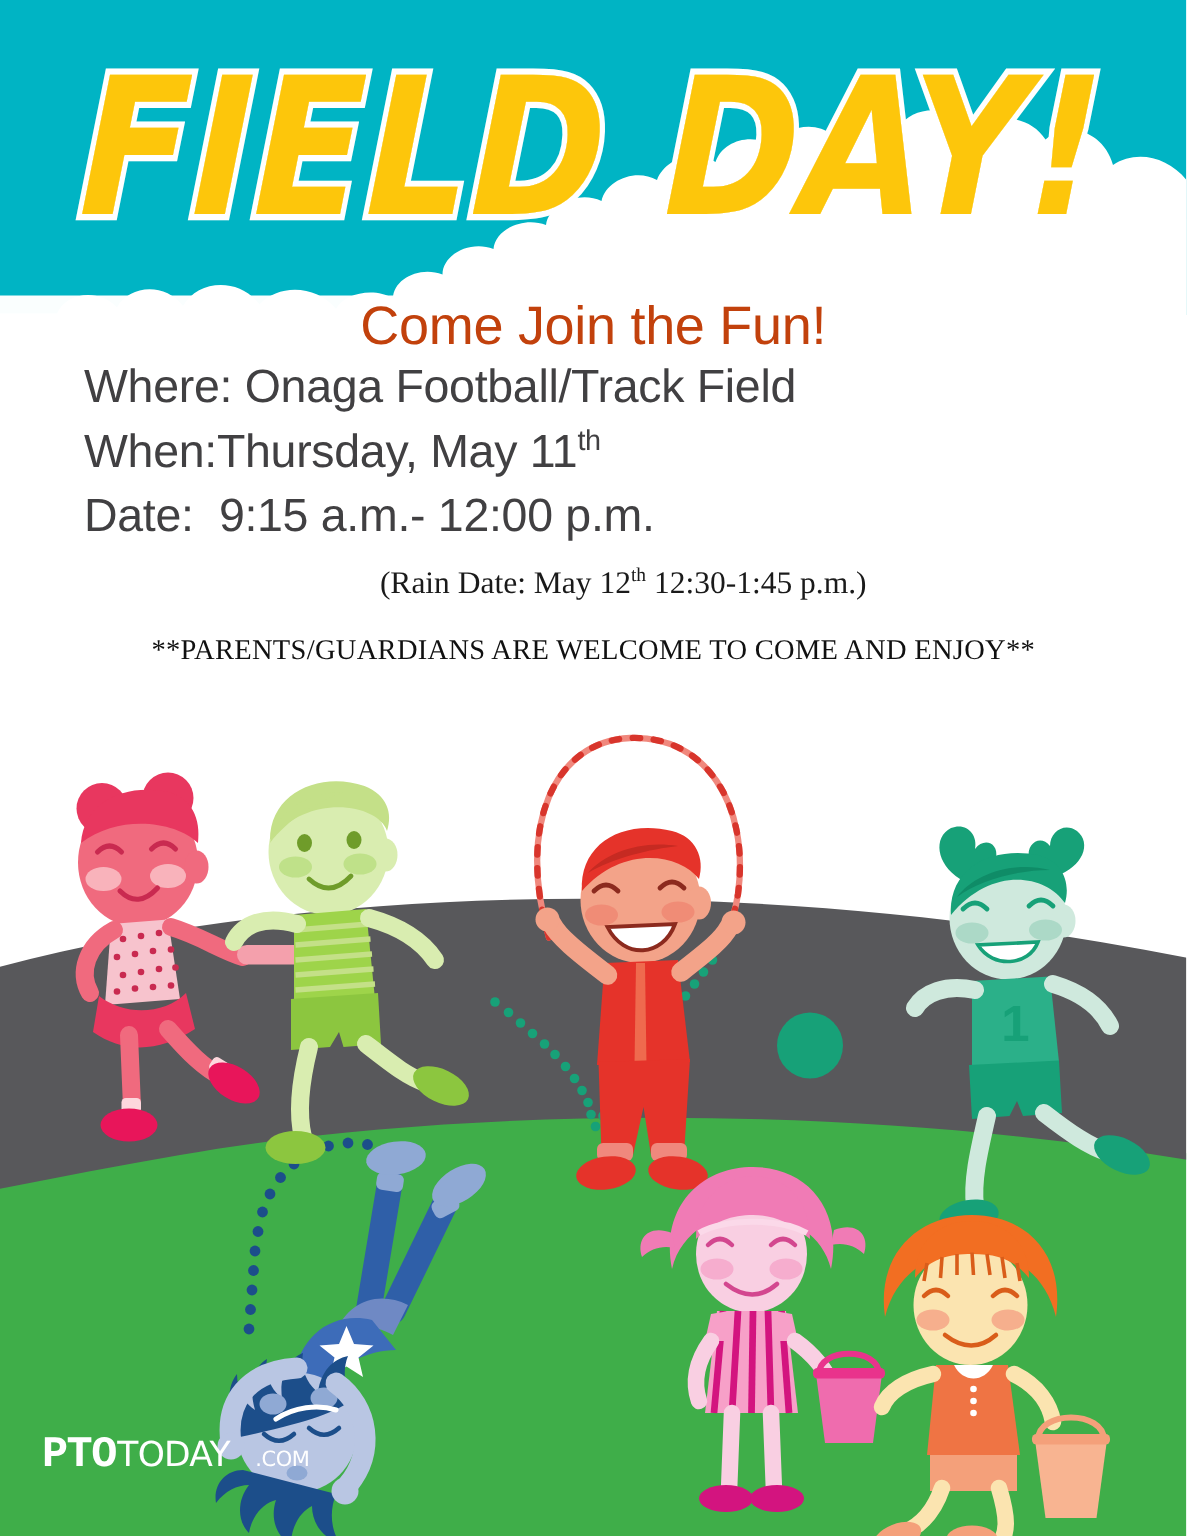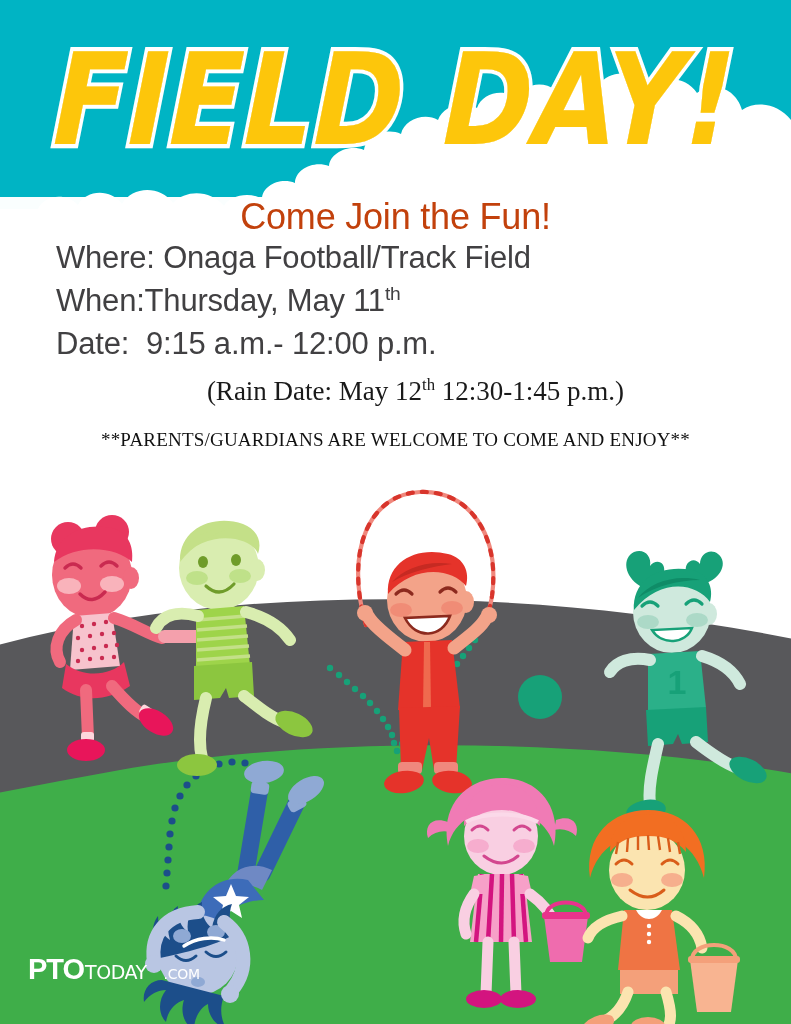--- a/index.html
+++ b/index.html
@@ -100,7 +100,7 @@
     text-align:center;
     padding-left:40px;
     font-family:"Liberation Serif", serif;
-    font-size:27px;
+    font-size:21px;
     color:#1a1a1a;
   }
   .raindate sup{font-size:0.62em;vertical-align:super;line-height:0;}

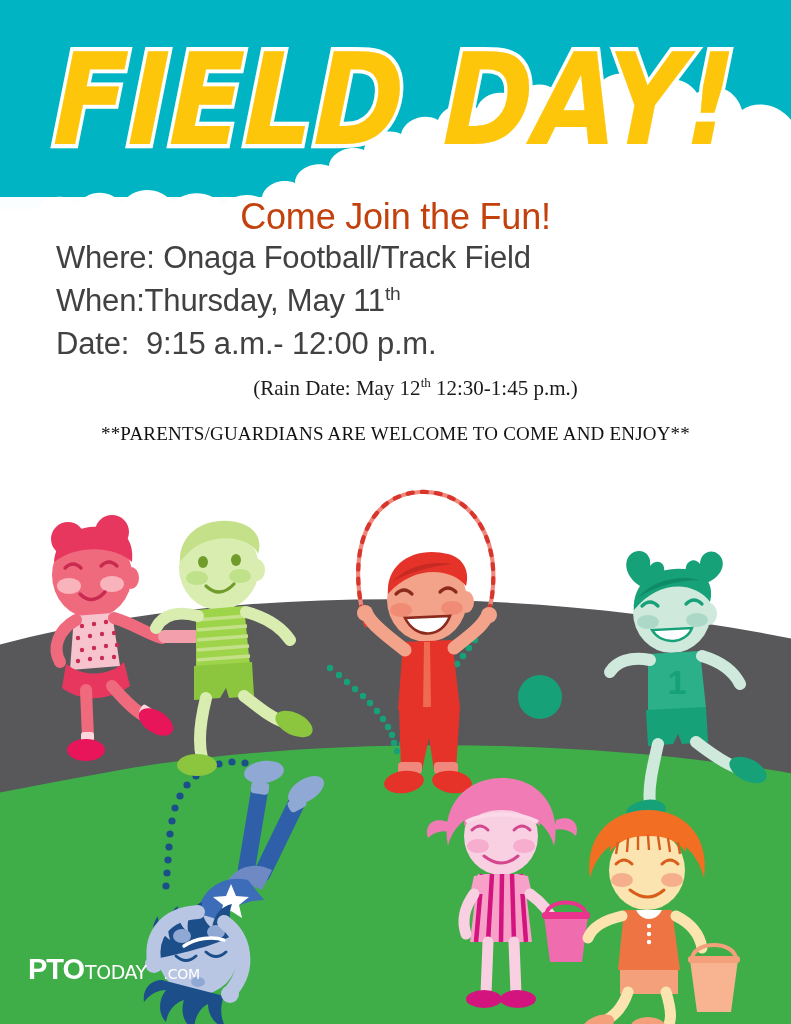--- a/index.html
+++ b/index.html
@@ -132,7 +132,7 @@
     user-select:none;
   }
   .logo .pto{
-    font-family:Liberation Sans, sans-serif;
+    font-family:Liberation Mono, monospace;
     font-weight:700;
     font-size:29px;
     letter-spacing:-1px;

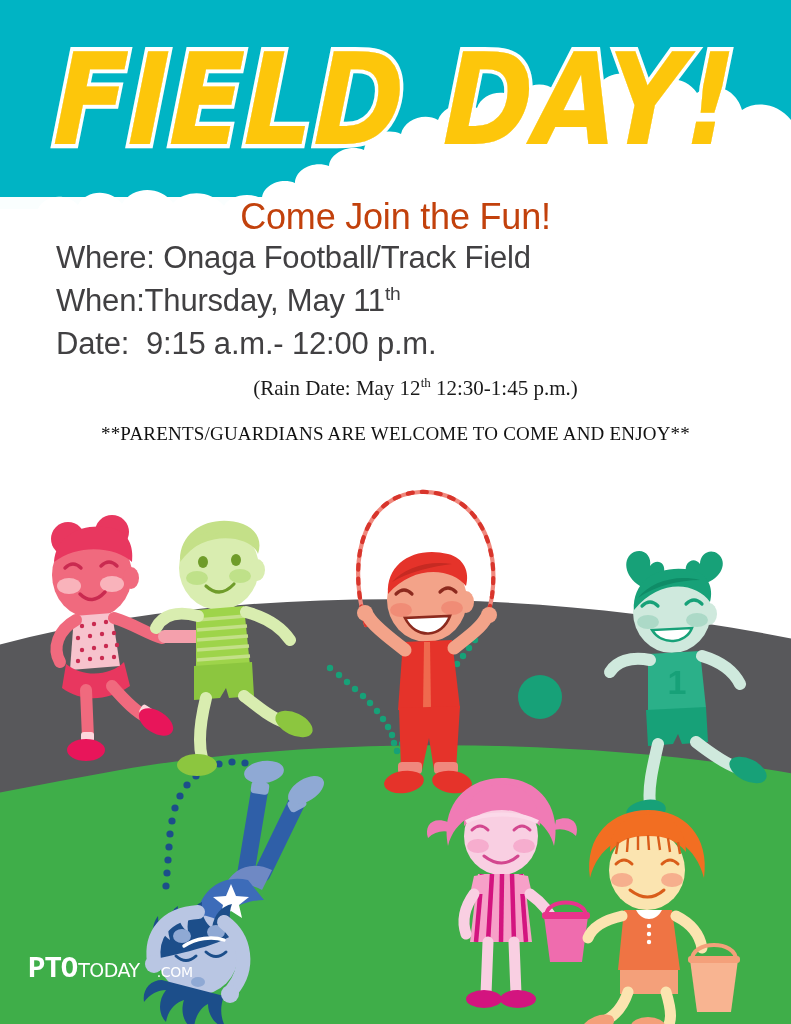--- a/index.html
+++ b/index.html
@@ -140,7 +140,7 @@
   .logo .today{
     font-family:"DejaVu Sans", sans-serif;
     font-weight:400;
-    font-size:19px;
+    font-size:23px;
     letter-spacing:-0.5px;
     margin-left:1px;
   }

